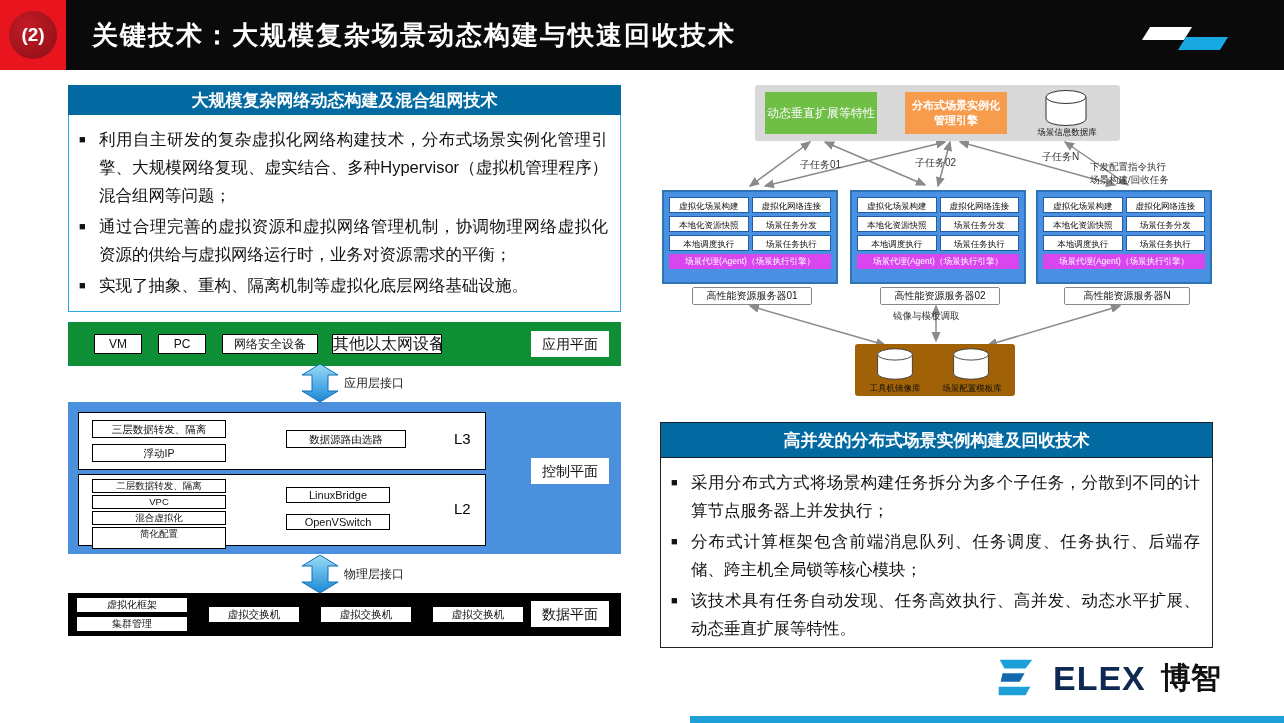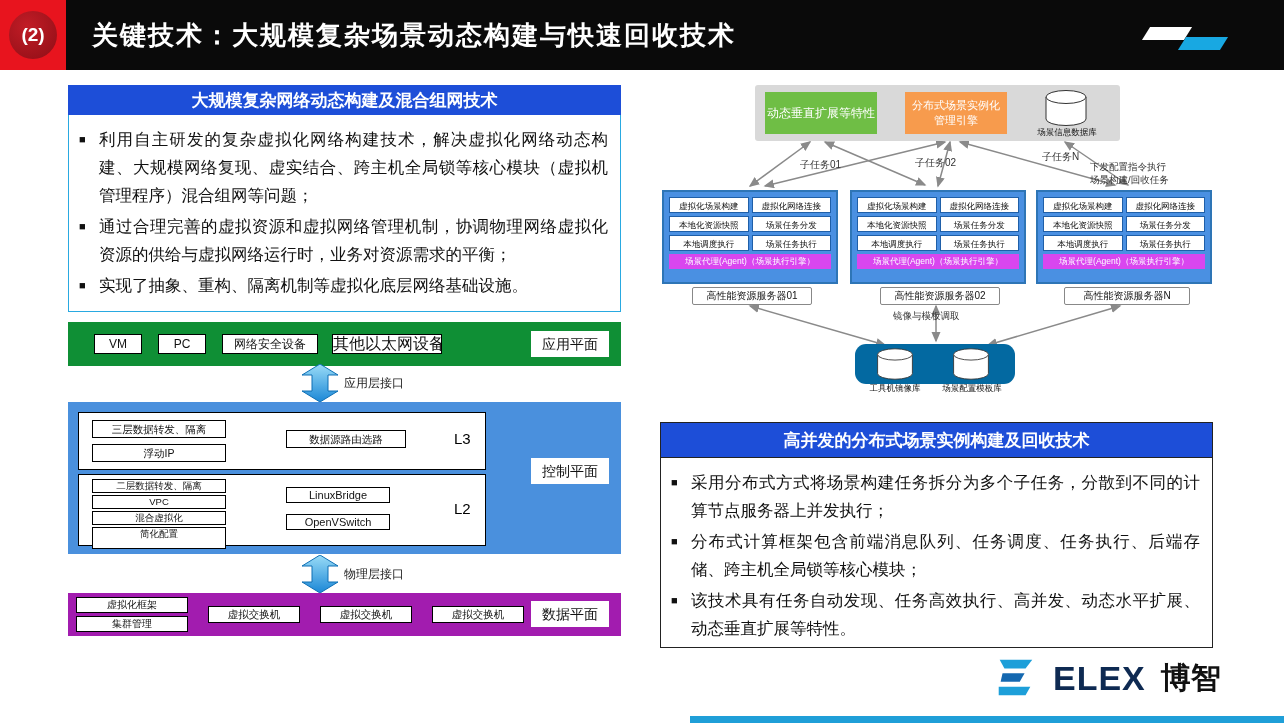--- a/index.html
+++ b/index.html
@@ -16,7 +16,7 @@
        font-size:26px;font-weight:bold;letter-spacing:2px;white-space:nowrap;}
   .deco{position:absolute;height:13px;width:42px;transform:skewX(-32deg);}
   
-  .sec-hd{position:absolute;background:#1d4ed8;color:#fff;font-weight:bold;font-size:17px;
+  .sec-hd{position:absolute;background:#0369a1;color:#fff;font-weight:bold;font-size:17px;
           display:flex;align-items:center;justify-content:center;box-sizing:border-box;}
   .sec-bd{position:absolute;background:#fff;box-sizing:border-box;padding:10px 12px 0 10px;}
   .bullet{display:flex;margin-bottom:3px;}

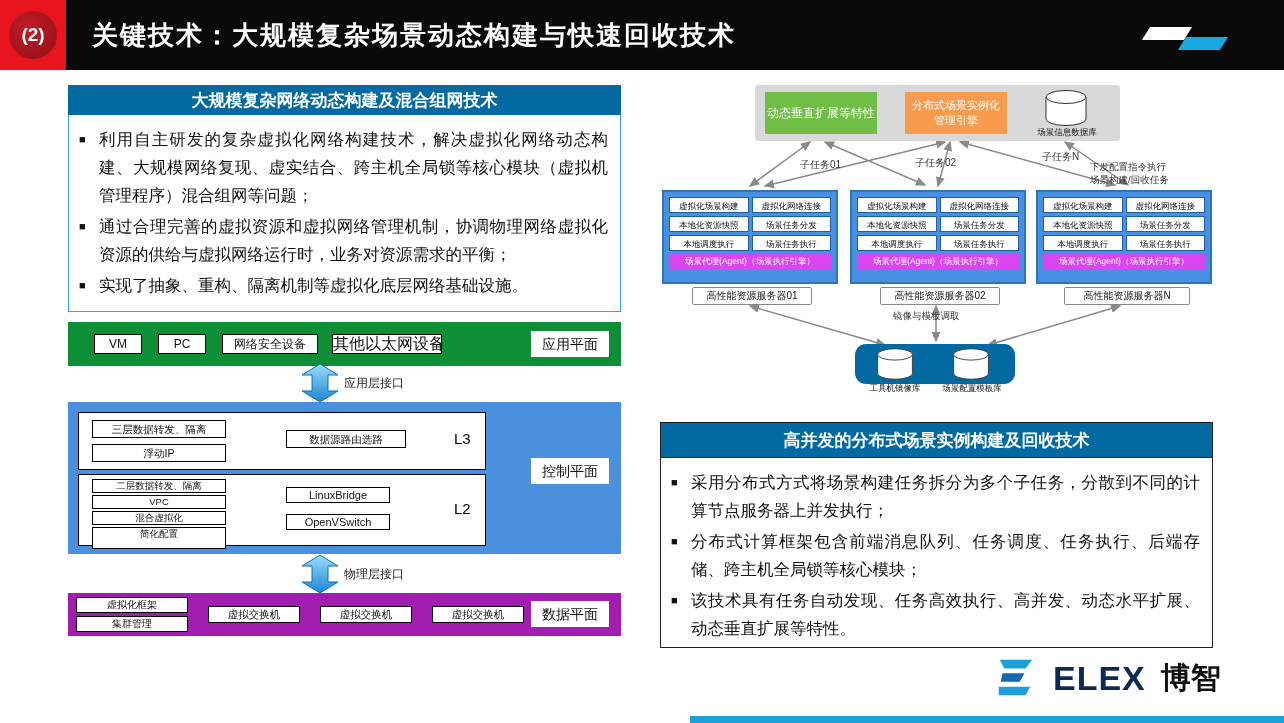--- a/index.html
+++ b/index.html
@@ -162,7 +162,7 @@
 
   <div class="abs" style="left:755px;top:85px;width:365px;height:56px;background:#d9d9d9;border-radius:3px;">
     <div class="engine" style="left:10px;top:7px;width:112px;height:42px;background:#6fbe45;">动态垂直扩展等特性</div>
-    <div class="engine" style="left:150px;top:7px;width:102px;height:42px;background:#f79b4d;font-size:11px;">分布式场景实例化管理引擎</div>
+    <div class="engine" style="left:150px;top:7px;width:102px;height:42px;background:#f79b4d;font-size:11px;font-weight:bold;">分布式场景实例化管理引擎</div>
     <svg class="abs" style="left:288px;top:5px;" width="46" height="36" viewBox="0 0 46 36">
       <path d="M3 7 L3 29 A20 6.5 0 0 0 43 29 L43 7" fill="#fff" stroke="#333"></path>
       <ellipse cx="23" cy="7" rx="20" ry="6.5" fill="#fff" stroke="#333"></ellipse>

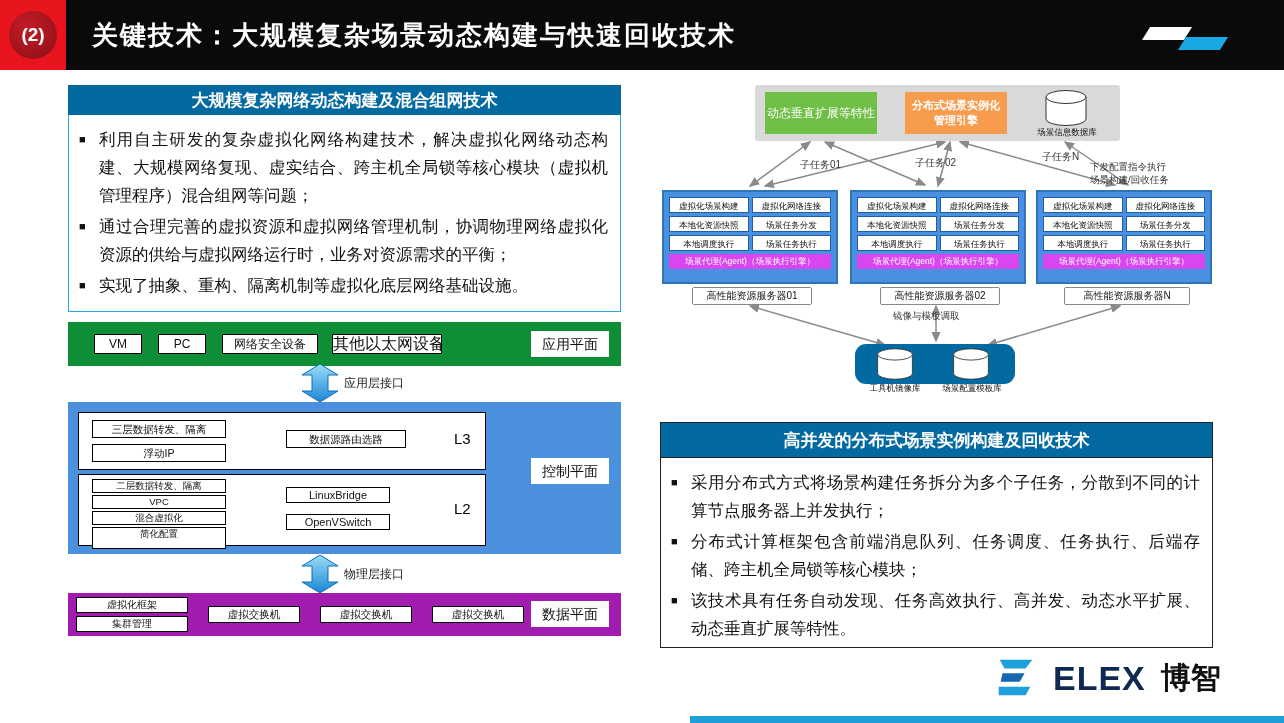--- a/index.html
+++ b/index.html
@@ -70,7 +70,7 @@
   <div class="sec-bd" style="left:68px;top:115px;width:553px;height:197px;border:1px solid #29a9e1;border-top:none;">
     <div class="bullet">
       <span class="mk">■</span>
-      <span class="tx">利用自主研发的复杂虚拟化网络构建技术，解决虚拟化网络动态构建、大规模网络复现、虚实结合、跨主机全局锁等核心模块（虚拟机管理程序）混合组网等问题；</span>
+      <span class="tx">利用自主研发的复杂虚拟化网络构建技术，分布式场景实例化管理引擎、大规模网络复现、虚实结合、多种Hypervisor（虚拟机管理程序）混合组网等问题；</span>
     </div>
     <div class="bullet">
       <span class="mk">■</span>

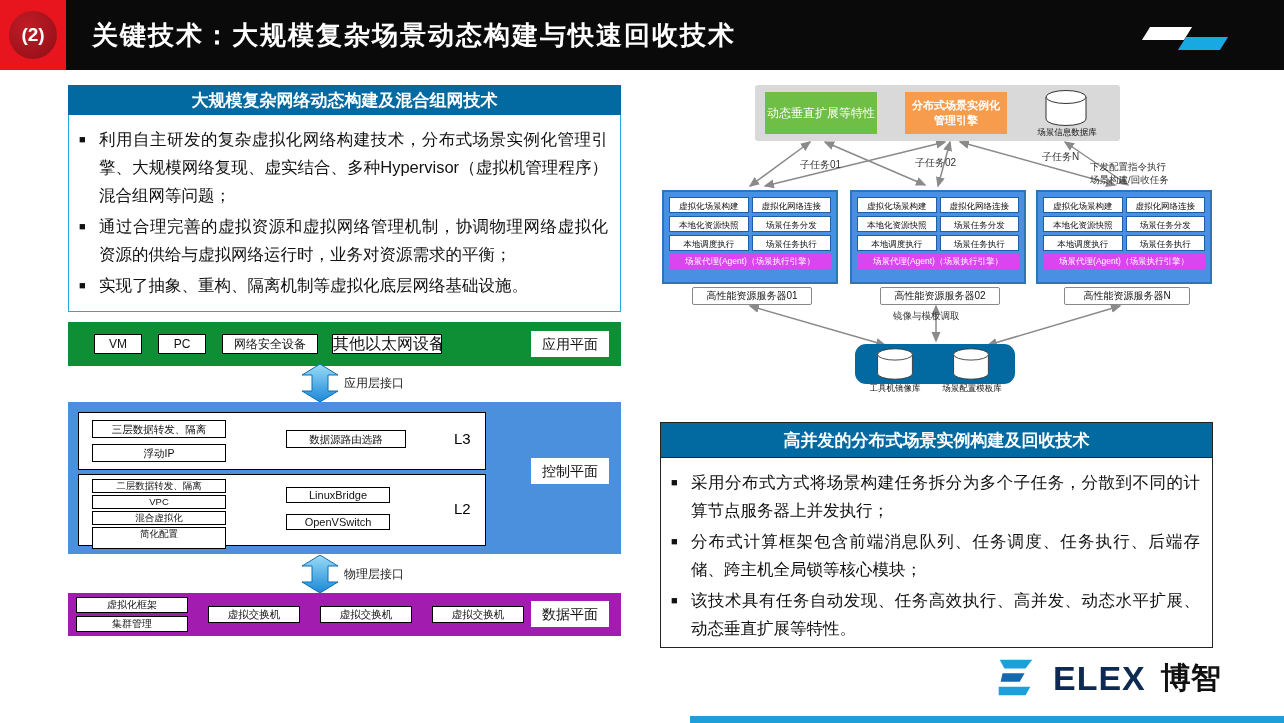--- a/index.html
+++ b/index.html
@@ -217,7 +217,7 @@
   <div class="server" style="left:1064px;width:126px;">高性能资源服务器N</div>
 
   <div class="note" style="left:893px;top:309px;">镜像与模板调取</div>
-  <div class="abs" style="left:855px;top:344px;width:160px;height:40px;background:#0369a1;border-radius:11px;">
+  <div class="abs" style="left:855px;top:344px;width:160px;height:52px;background:#a16207;border-radius:3px;">
     <svg class="abs" style="left:20px;top:4px;" width="40" height="32" viewBox="0 0 46 36">
       <path d="M3 7 L3 29 A20 6.5 0 0 0 43 29 L43 7" fill="#fff" stroke="#333"></path>
       <ellipse cx="23" cy="7" rx="20" ry="6.5" fill="#fff" stroke="#333"></ellipse>

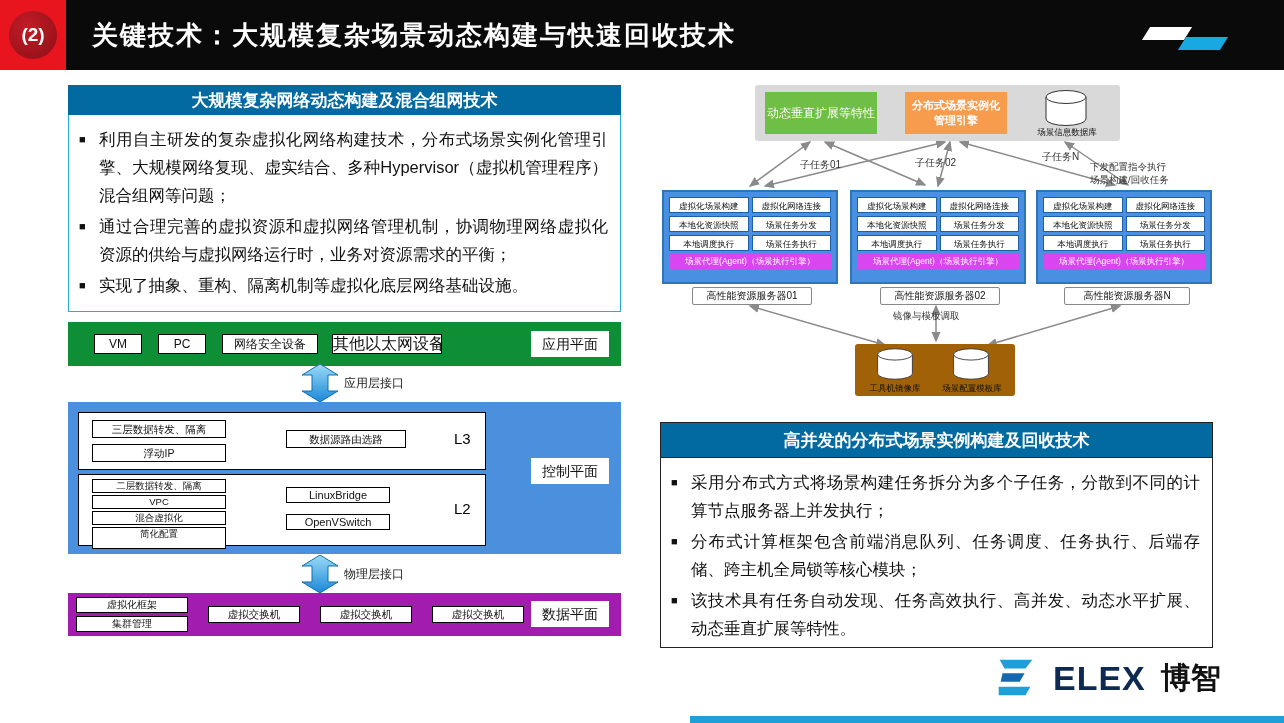--- a/index.html
+++ b/index.html
@@ -132,7 +132,7 @@
   </svg>
   <div class="arrow-lbl" style="left:344px;top:566px;">物理层接口</div>
 
-  <div class="abs" style="left:68px;top:593px;width:553px;height:43px;background:#a21caf;">
+  <div class="abs" style="left:68px;top:593px;width:553px;height:43px;background:#000000;">
     <div class="wb" style="left:8px;top:4px;width:112px;height:16px;font-size:10px;line-height:14px;">虚拟化框架</div>
     <div class="wb" style="left:8px;top:23px;width:112px;height:16px;font-size:10px;line-height:14px;">集群管理</div>
     <div class="wb" style="left:140px;top:13px;width:92px;height:17px;font-size:10.5px;line-height:15px;">虚拟交换机</div>

